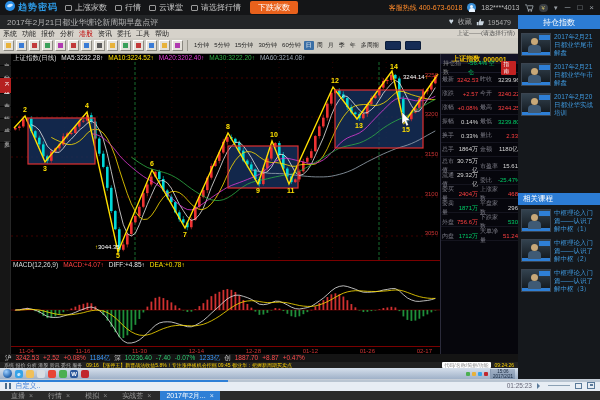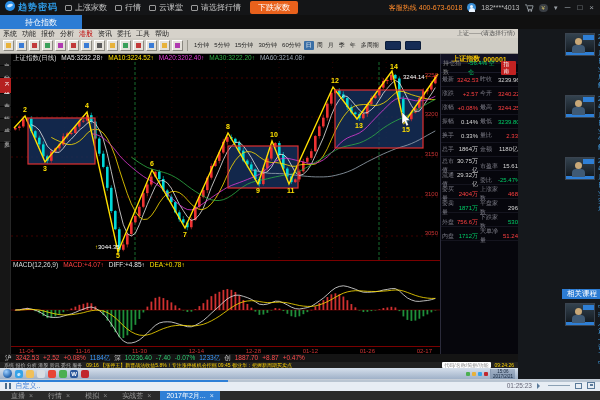--- a/index.html
+++ b/index.html
@@ -167,6 +167,17 @@
   </div>
 
   <div class="row2">
+    <div class="subbar">
+      <span class="vtitle">2017年2月21日都业华缠论新周期早盘点评</span>
+      <div class="sb-right">
+        <span class="heart">♥</span>
+        <span>收藏</span>
+        <svg width="8" height="8" viewBox="0 0 10 10">
+            <path d="M1 5h2v4H1zM3.5 9V5l1.8-3.6c.8 0 1.2.6 1 1.4L5.9 4H9c.6 0 1 .5.8 1.1L8.8 8.2c-.15.5-.5.8-1 .8H3.5z" fill="#c9d4de"></path>
+          </svg>
+        <span>195479</span>
+      </div>
+    </div>
     <div class="sidebar-header">持仓指数</div>
   </div>
 

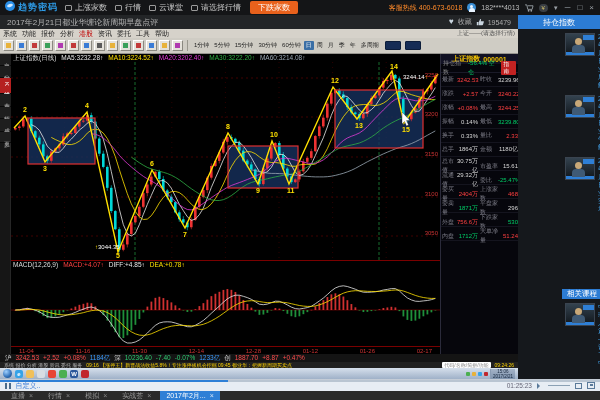--- a/index.html
+++ b/index.html
@@ -104,7 +104,7 @@
   .cpop::after{content:"";position:absolute;right:1px;top:1px;width:3px;height:2px;background:#5a7a9a;}
 
   
-  .sidebar{width:82px;background:#15181c;display:flex;flex-direction:column;overflow:hidden;padding-left:44px;}
+  .sidebar{width:82px;background:#15181c;display:flex;flex-direction:column;overflow:hidden;}
   .vid-item{display:flex;gap:3px;padding:4px 3px 2px 3px;}
   .thumb{width:30px;height:23px;flex:none;background:linear-gradient(#33424f,#10151a);position:relative;border:1px solid #3a4450;}
   .thumb::before{content:"";position:absolute;left:9px;top:4px;width:7px;height:7px;border-radius:50%;background:#c8a878;}

